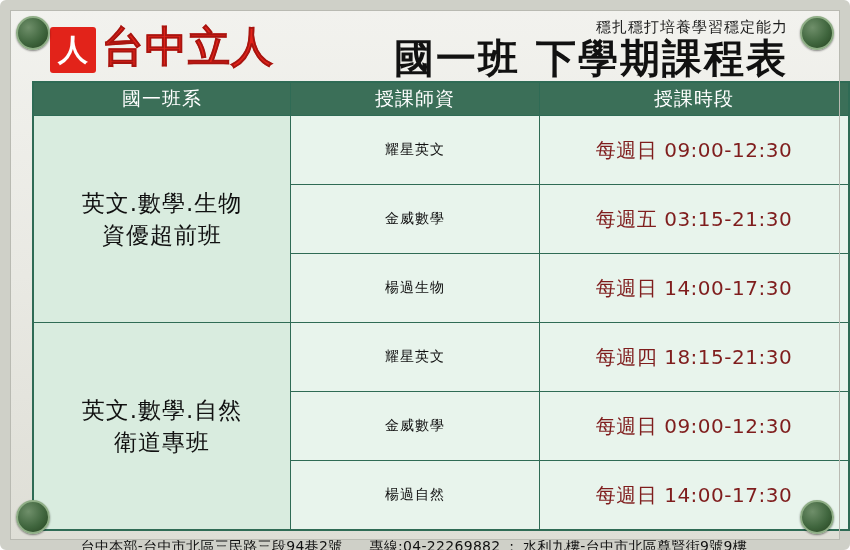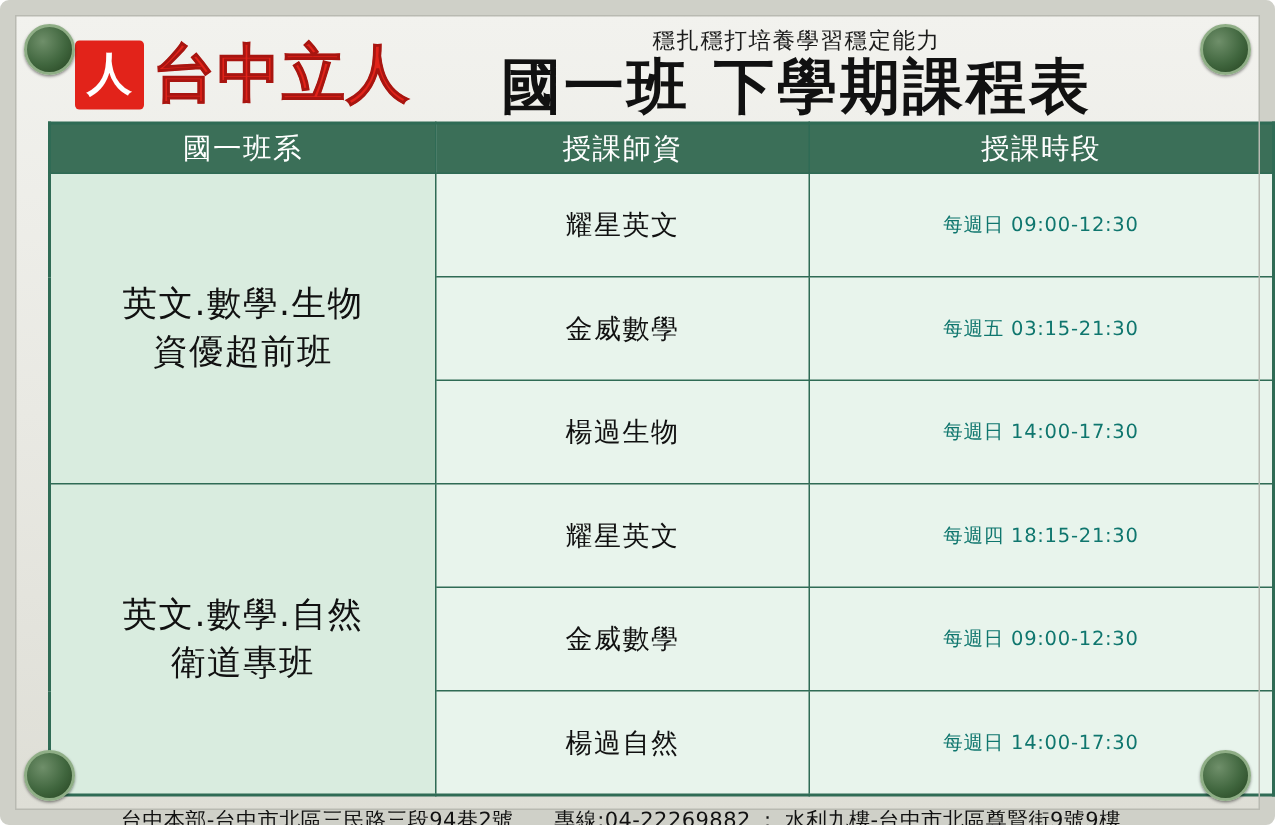--- a/index.html
+++ b/index.html
@@ -86,7 +86,7 @@
     font-weight: bold;
   }
   .logo-text {
-    font-family: Liberation Serif, serif;
+    font-family: Liberation Mono, monospace;
     font-weight: bold;
     font-size: 42px;
     line-height: 44px;

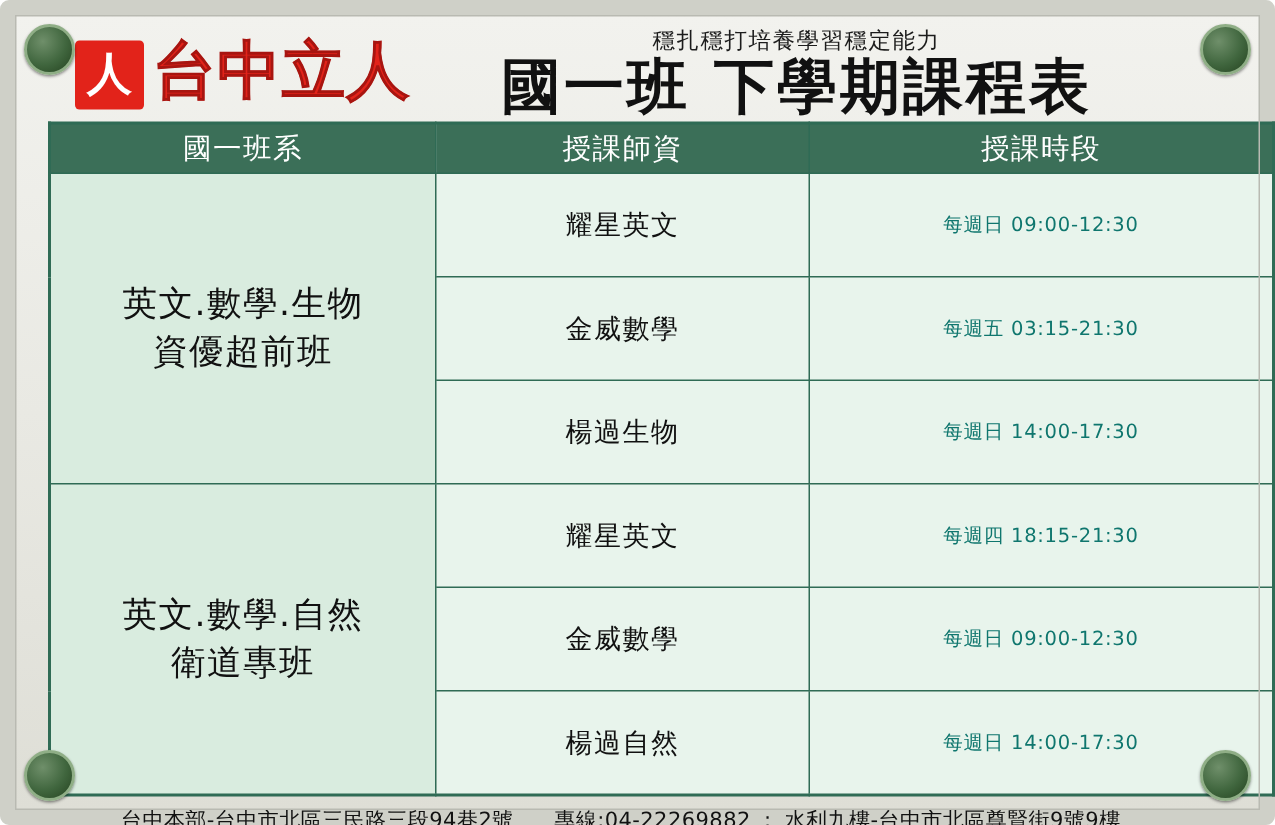--- a/index.html
+++ b/index.html
@@ -96,7 +96,7 @@
   }
   .titles {
     flex: 1;
-    text-align: center;
+    text-align: right;
     padding-right: 30px;
   }
   .slogan {

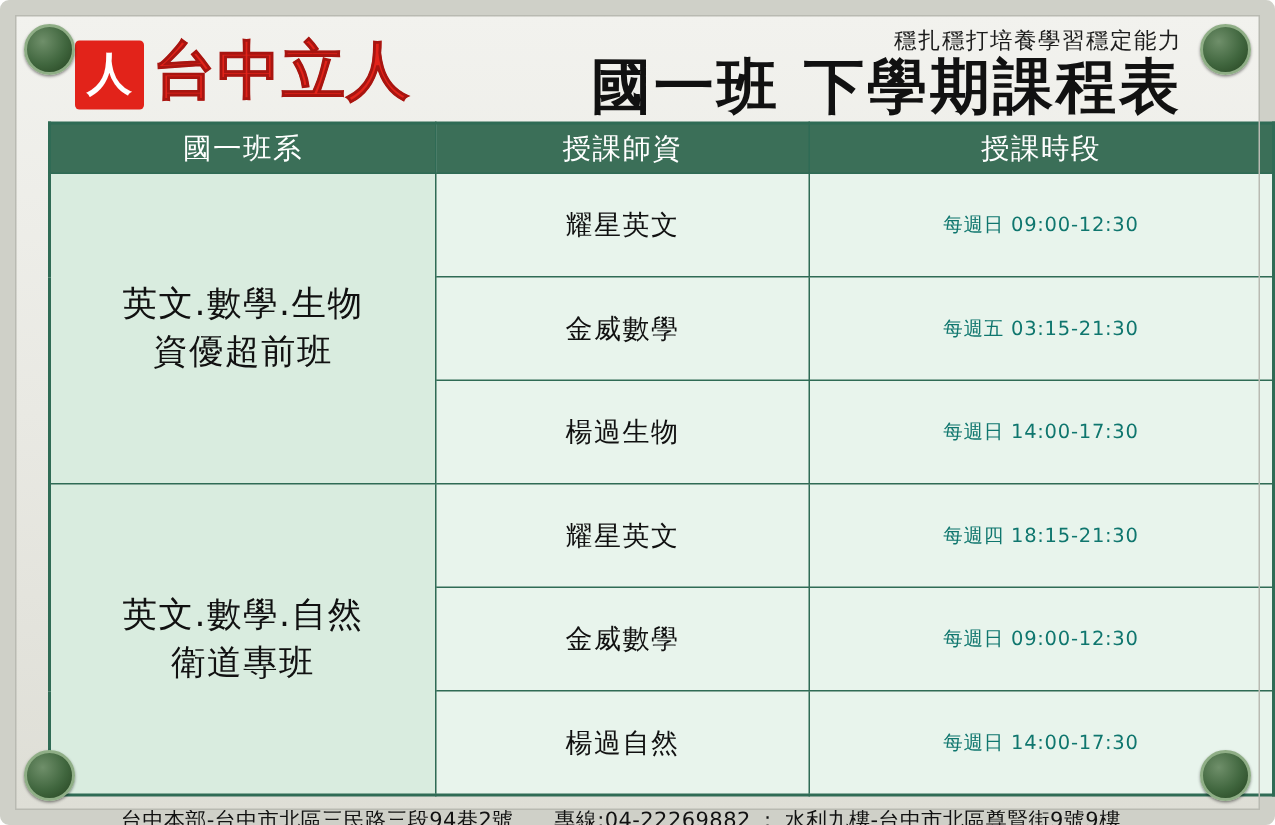--- a/index.html
+++ b/index.html
@@ -151,7 +151,7 @@
   }
   .subject-cell {
     background: #e8f4ec;
-    font-size: 18px;
+    font-size: 14px;
     height: 66px;
     color: #111111;
     letter-spacing: 1px;

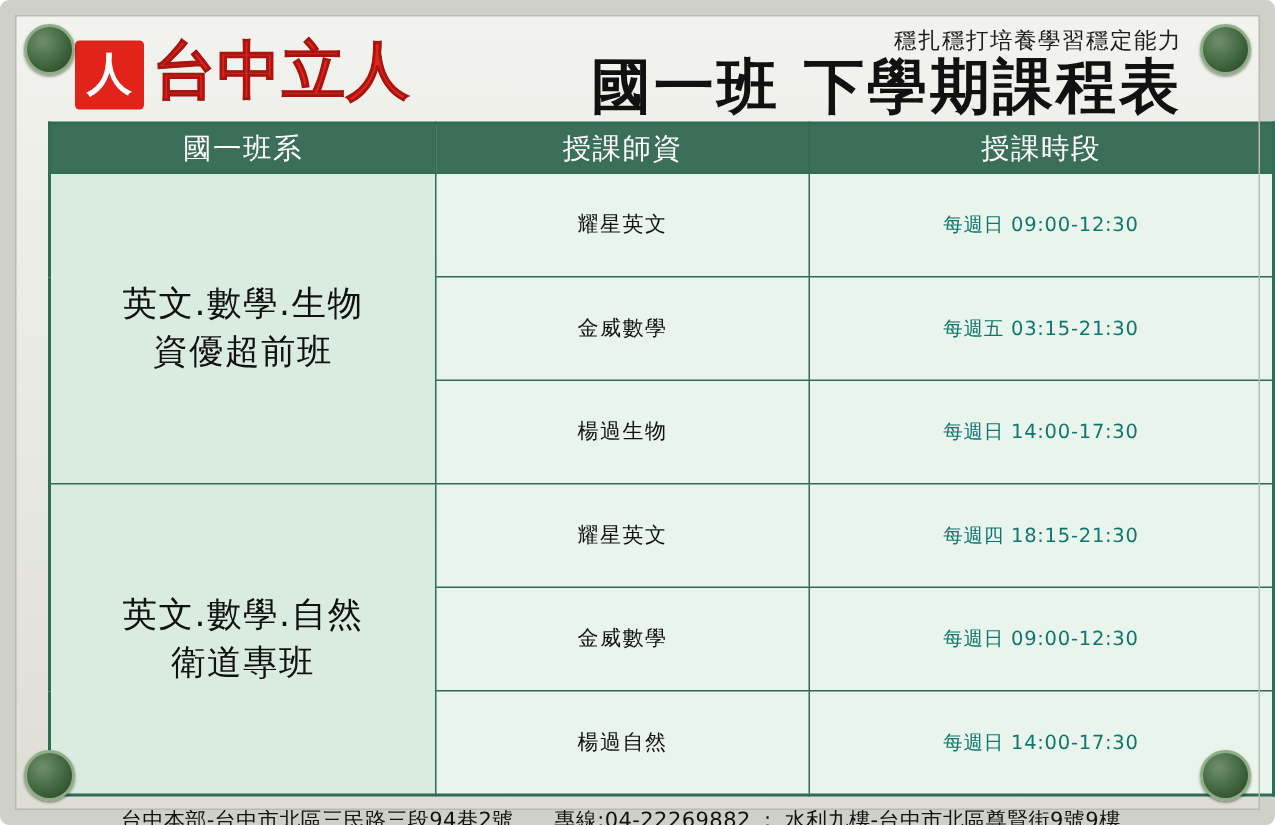--- a/index.html
+++ b/index.html
@@ -158,9 +158,9 @@
   }
   .time-cell {
     background: #e8f4ec;
-    font-size: 13px;
+    font-size: 20px;
     height: 66px;
-    color: #0f766e;
+    color: #7f1d1d;
     letter-spacing: .5px;
   }
 

